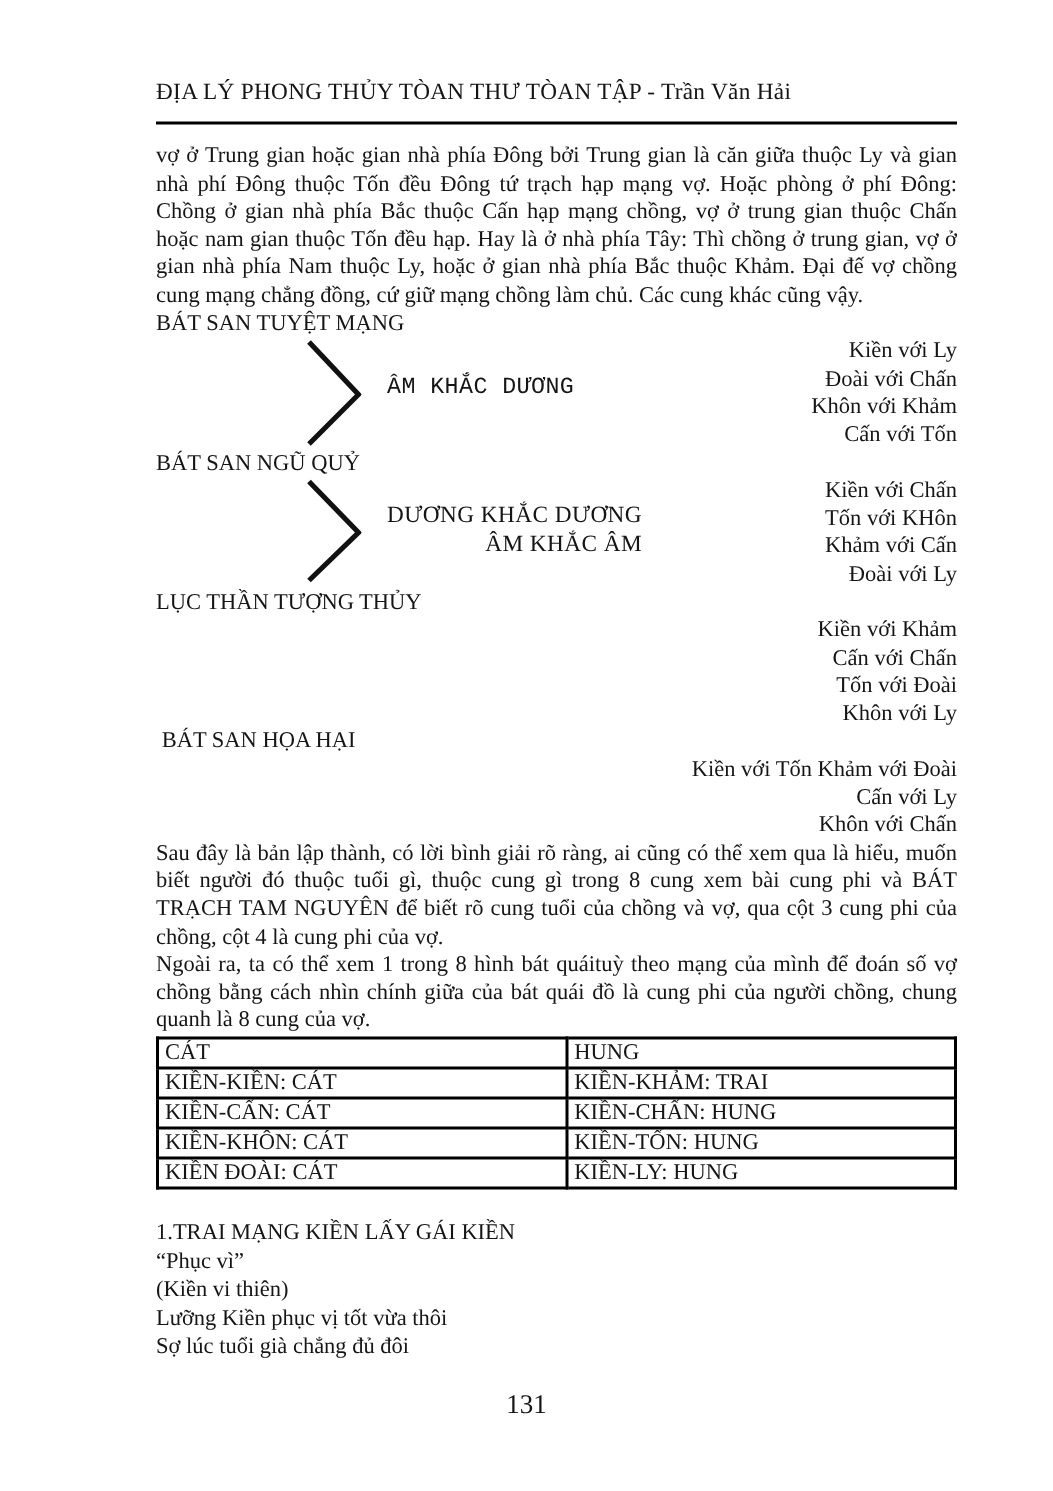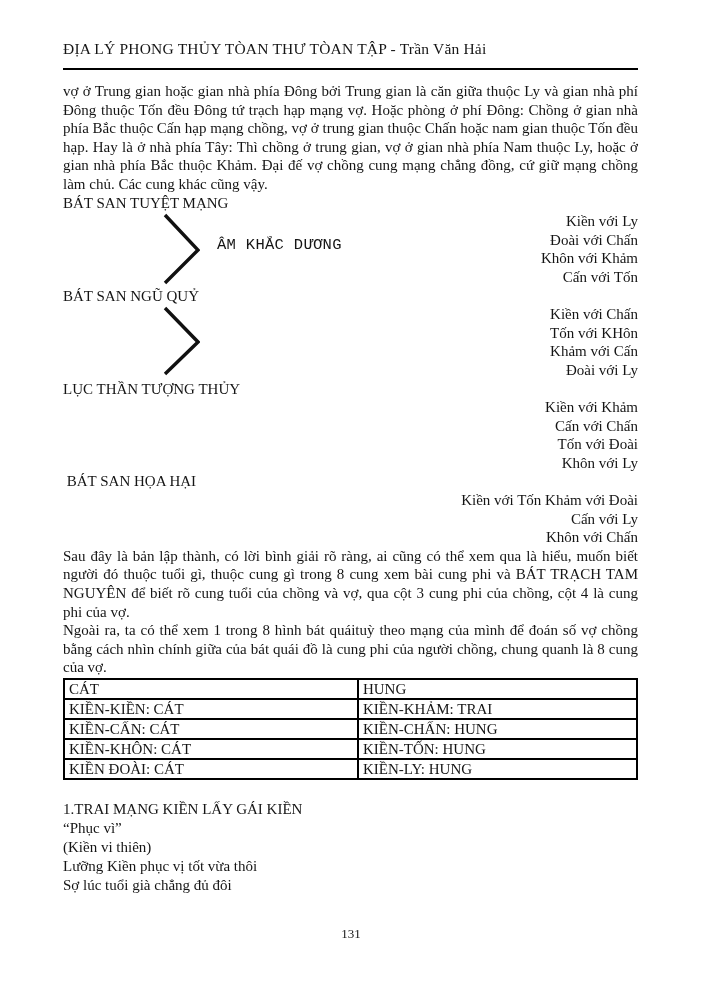--- a/index.html
+++ b/index.html
@@ -10,7 +10,7 @@
     font-family:"Liberation Serif","DejaVu Serif",serif;
     overflow:hidden;
   }
-  .inner { padding:39px 64px 0 63px; }
+  .inner { padding:52px 64px 0 63px;margin-left:41px; }
   .header-title { font-size:15.5px; line-height:20px; letter-spacing:0.2px; }
   .header-rule { border-bottom:2px solid #000; margin-top:9px; }
   .para { font-size:15px; line-height:18.6px; text-align:justify; }

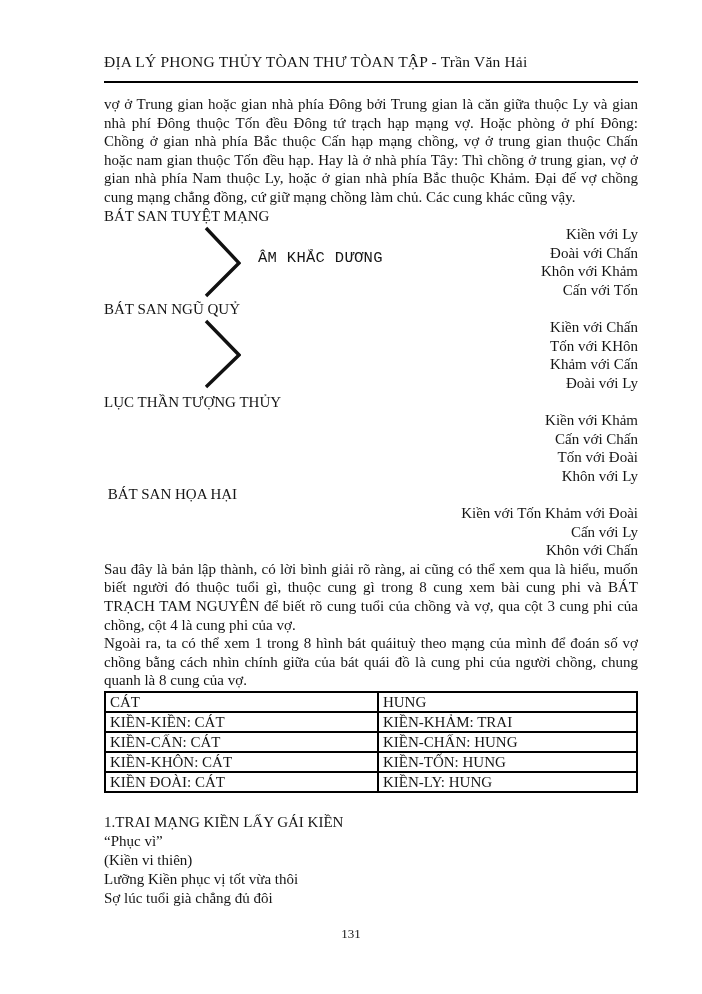--- a/index.html
+++ b/index.html
@@ -72,6 +72,10 @@
       <svg class="bracket" width="37" height="70" viewBox="0 0 37 70">
         <path d="M2 2 L35 36 L2 68" fill="none" stroke="#111" stroke-width="3.4"></path>
       </svg>
+      <div class="bracket-label two">
+        <div>DƯƠNG KHẮC DƯƠNG</div>
+        <div>ÂM KHẮC ÂM</div>
+      </div>
     </div>
 
     <div class="line">LỤC THẦN TƯỢNG THỦY</div>

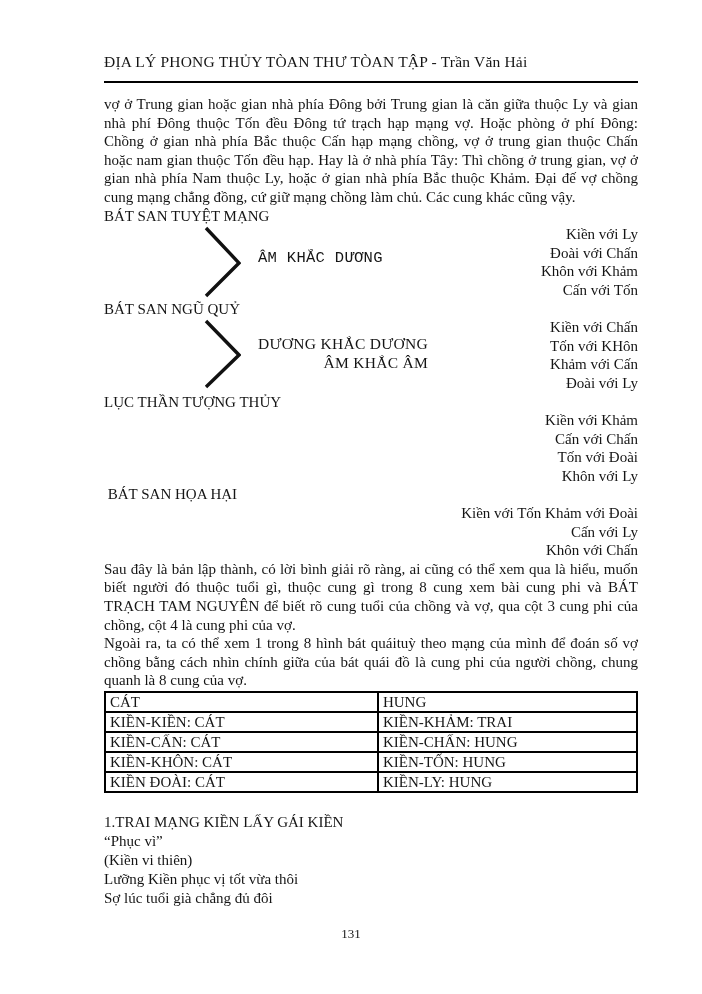--- a/index.html
+++ b/index.html
@@ -35,7 +35,7 @@
   .bottom .line { line-height:18.9px; }
   .footer {
     position:absolute; top:926px; left:0; right:0;
-    text-align:center; font-size:13px;
+    text-align:center; font-size:18px;
   }
 </style>
 </head>

